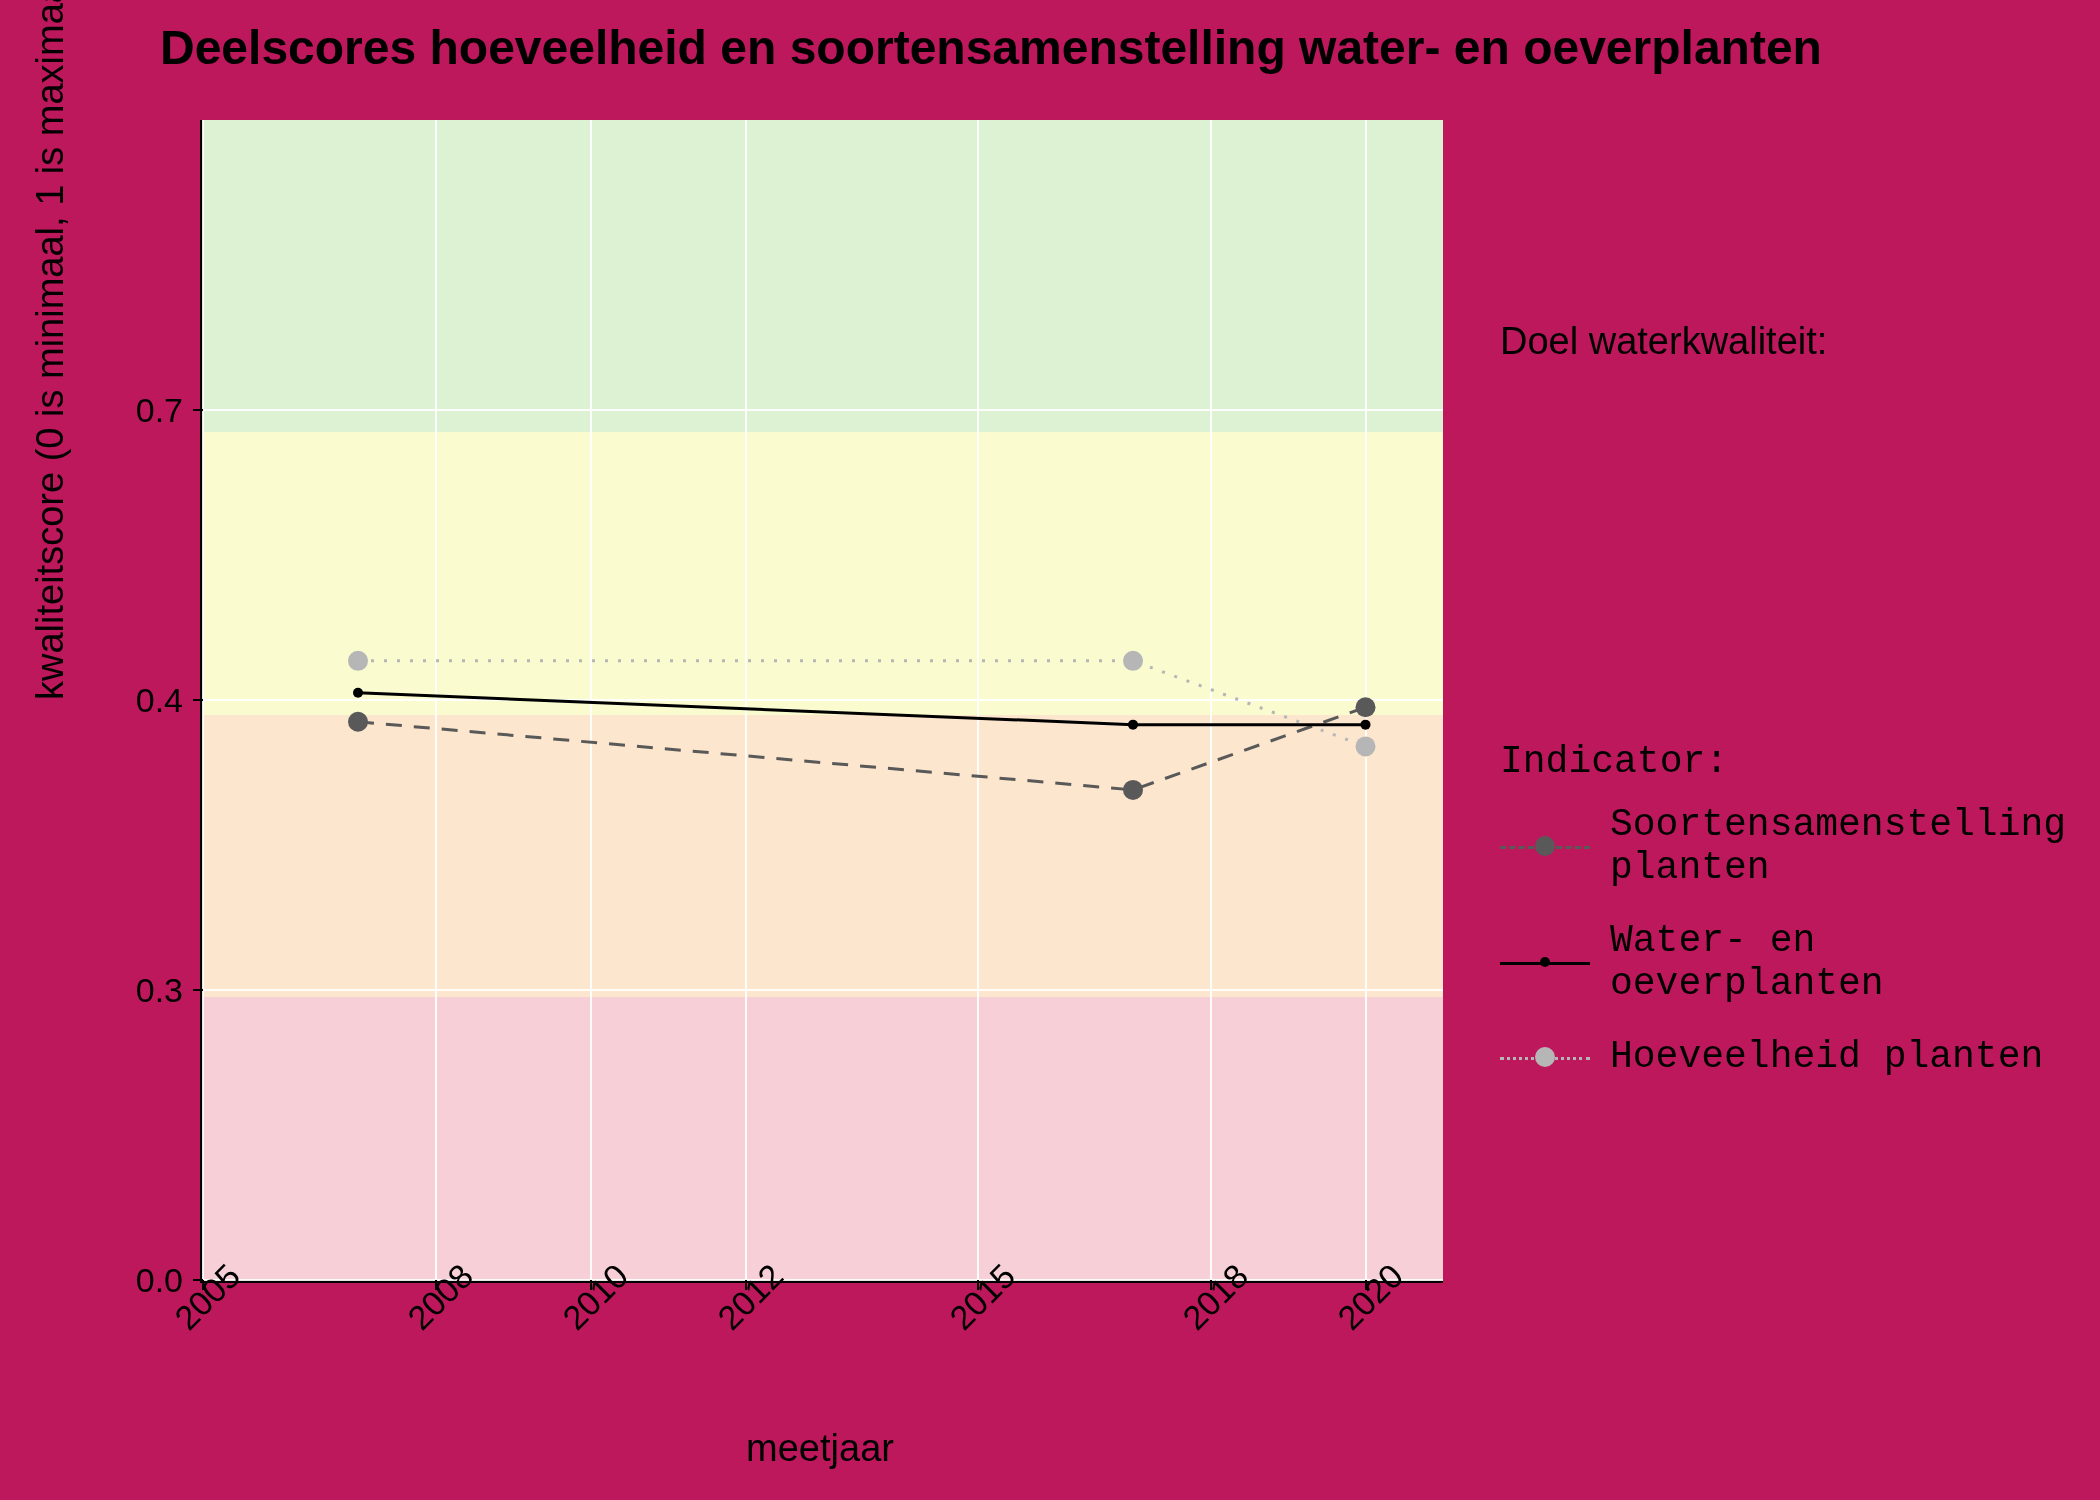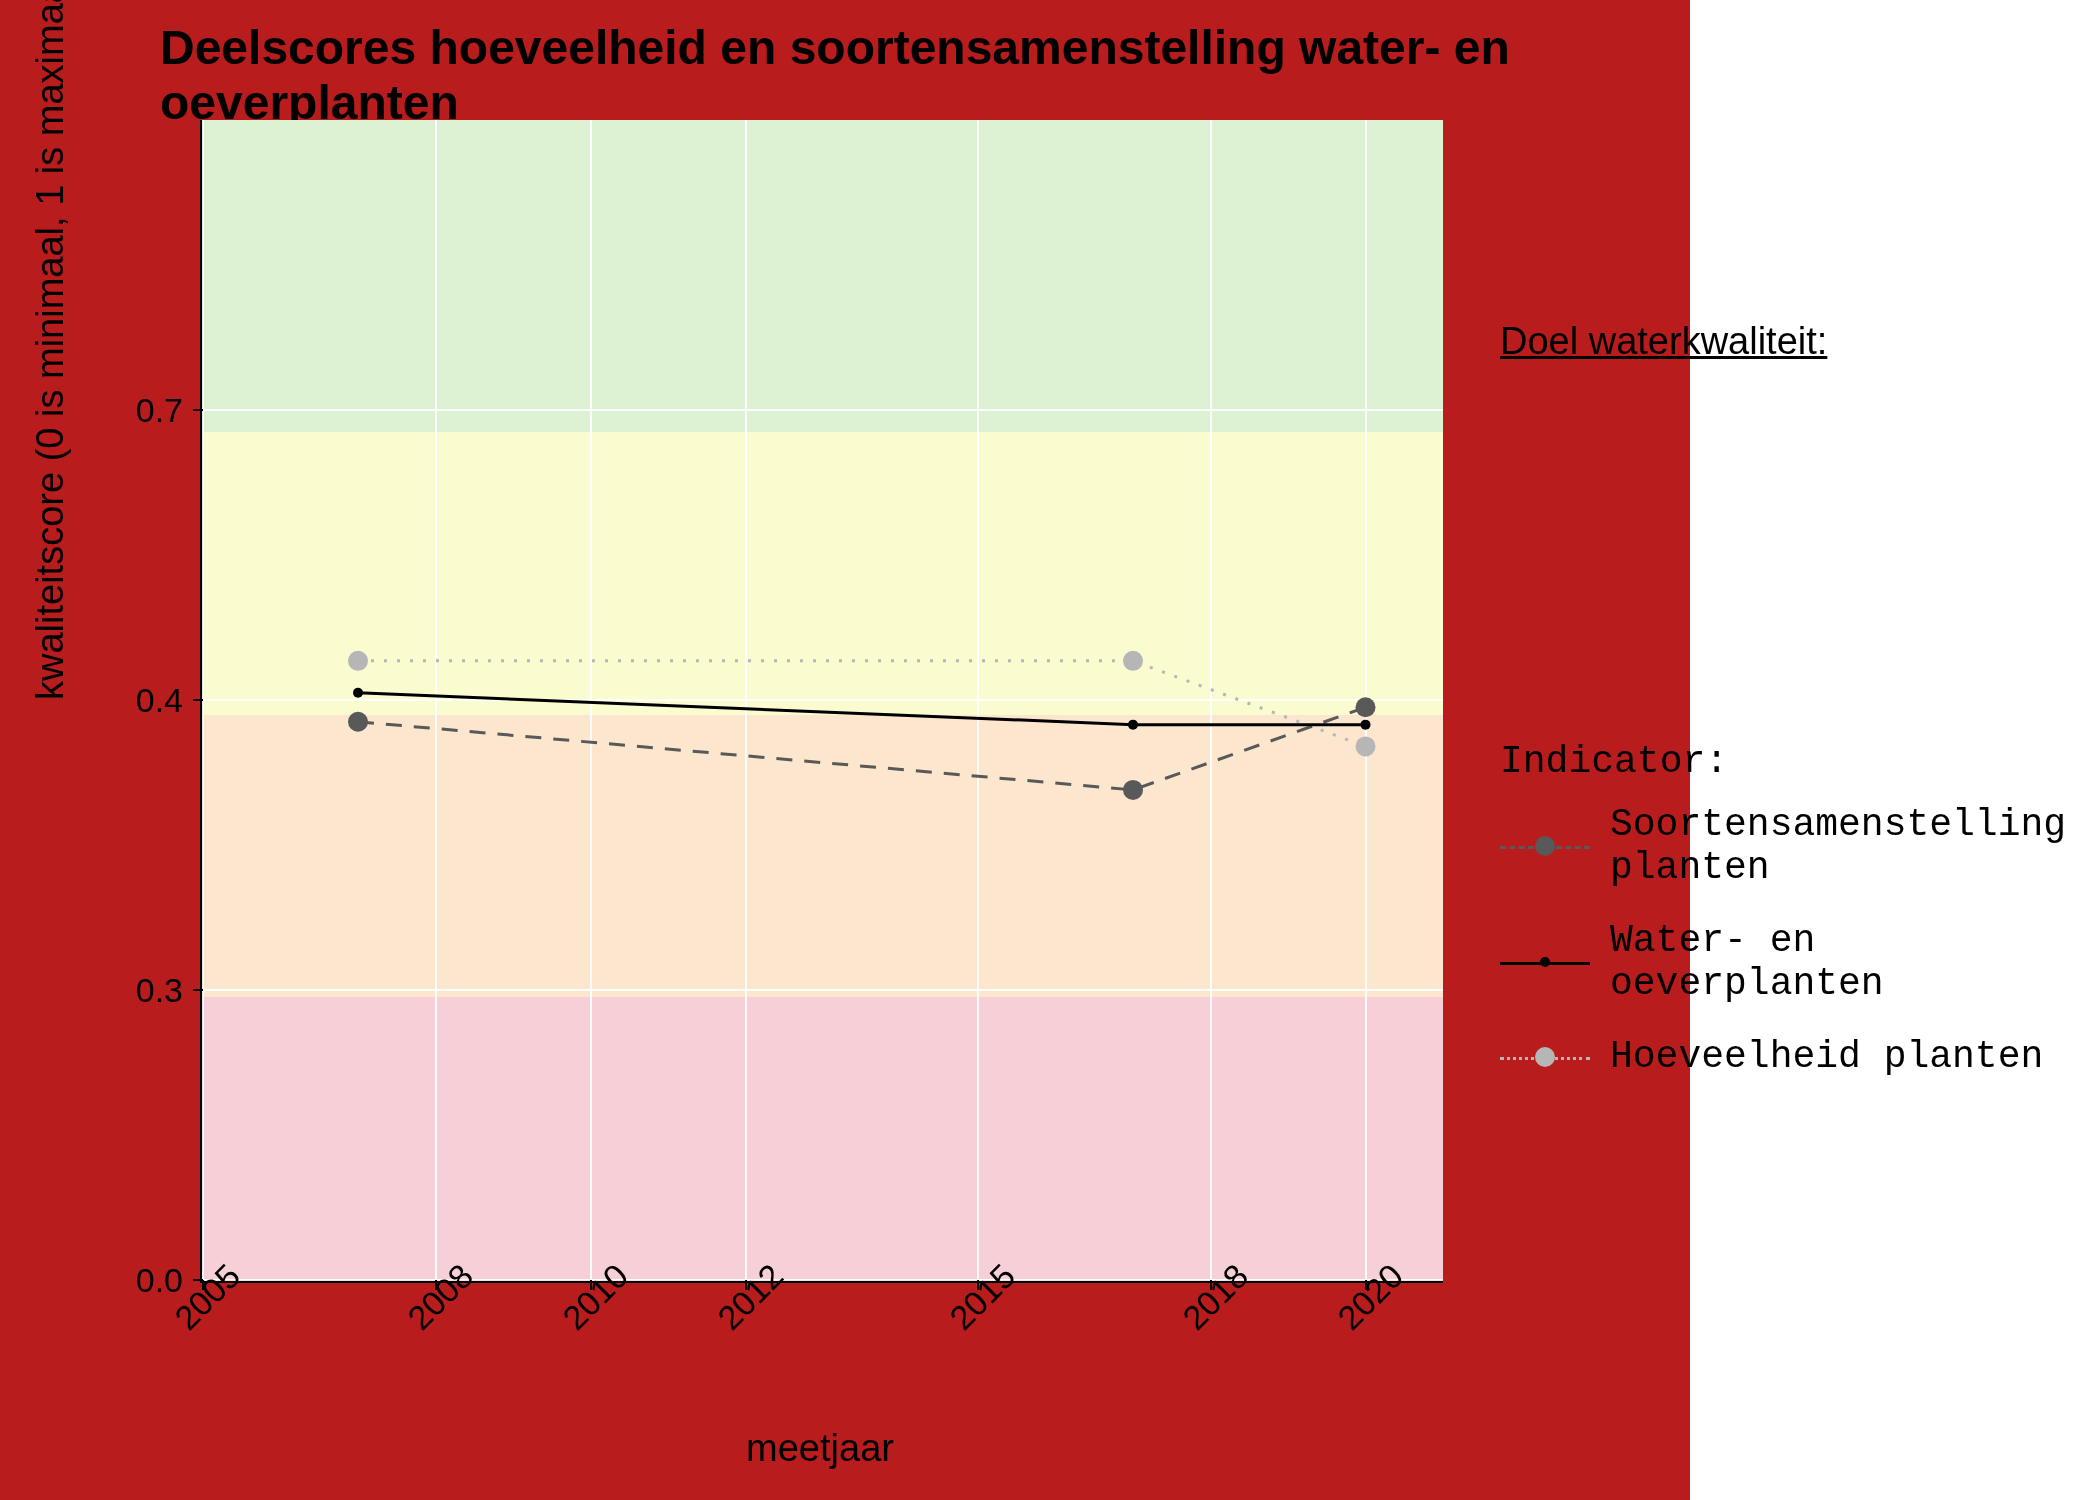--- a/index.html
+++ b/index.html
@@ -11,9 +11,9 @@
   }
   .chart-wrap {
     position: relative;
-    width: 1690px;
+    width: 2100px;
     height: 1500px;
-    background: #b91c1c;
+    background: #be185d;
   }
   .chart-title {
     position: absolute;

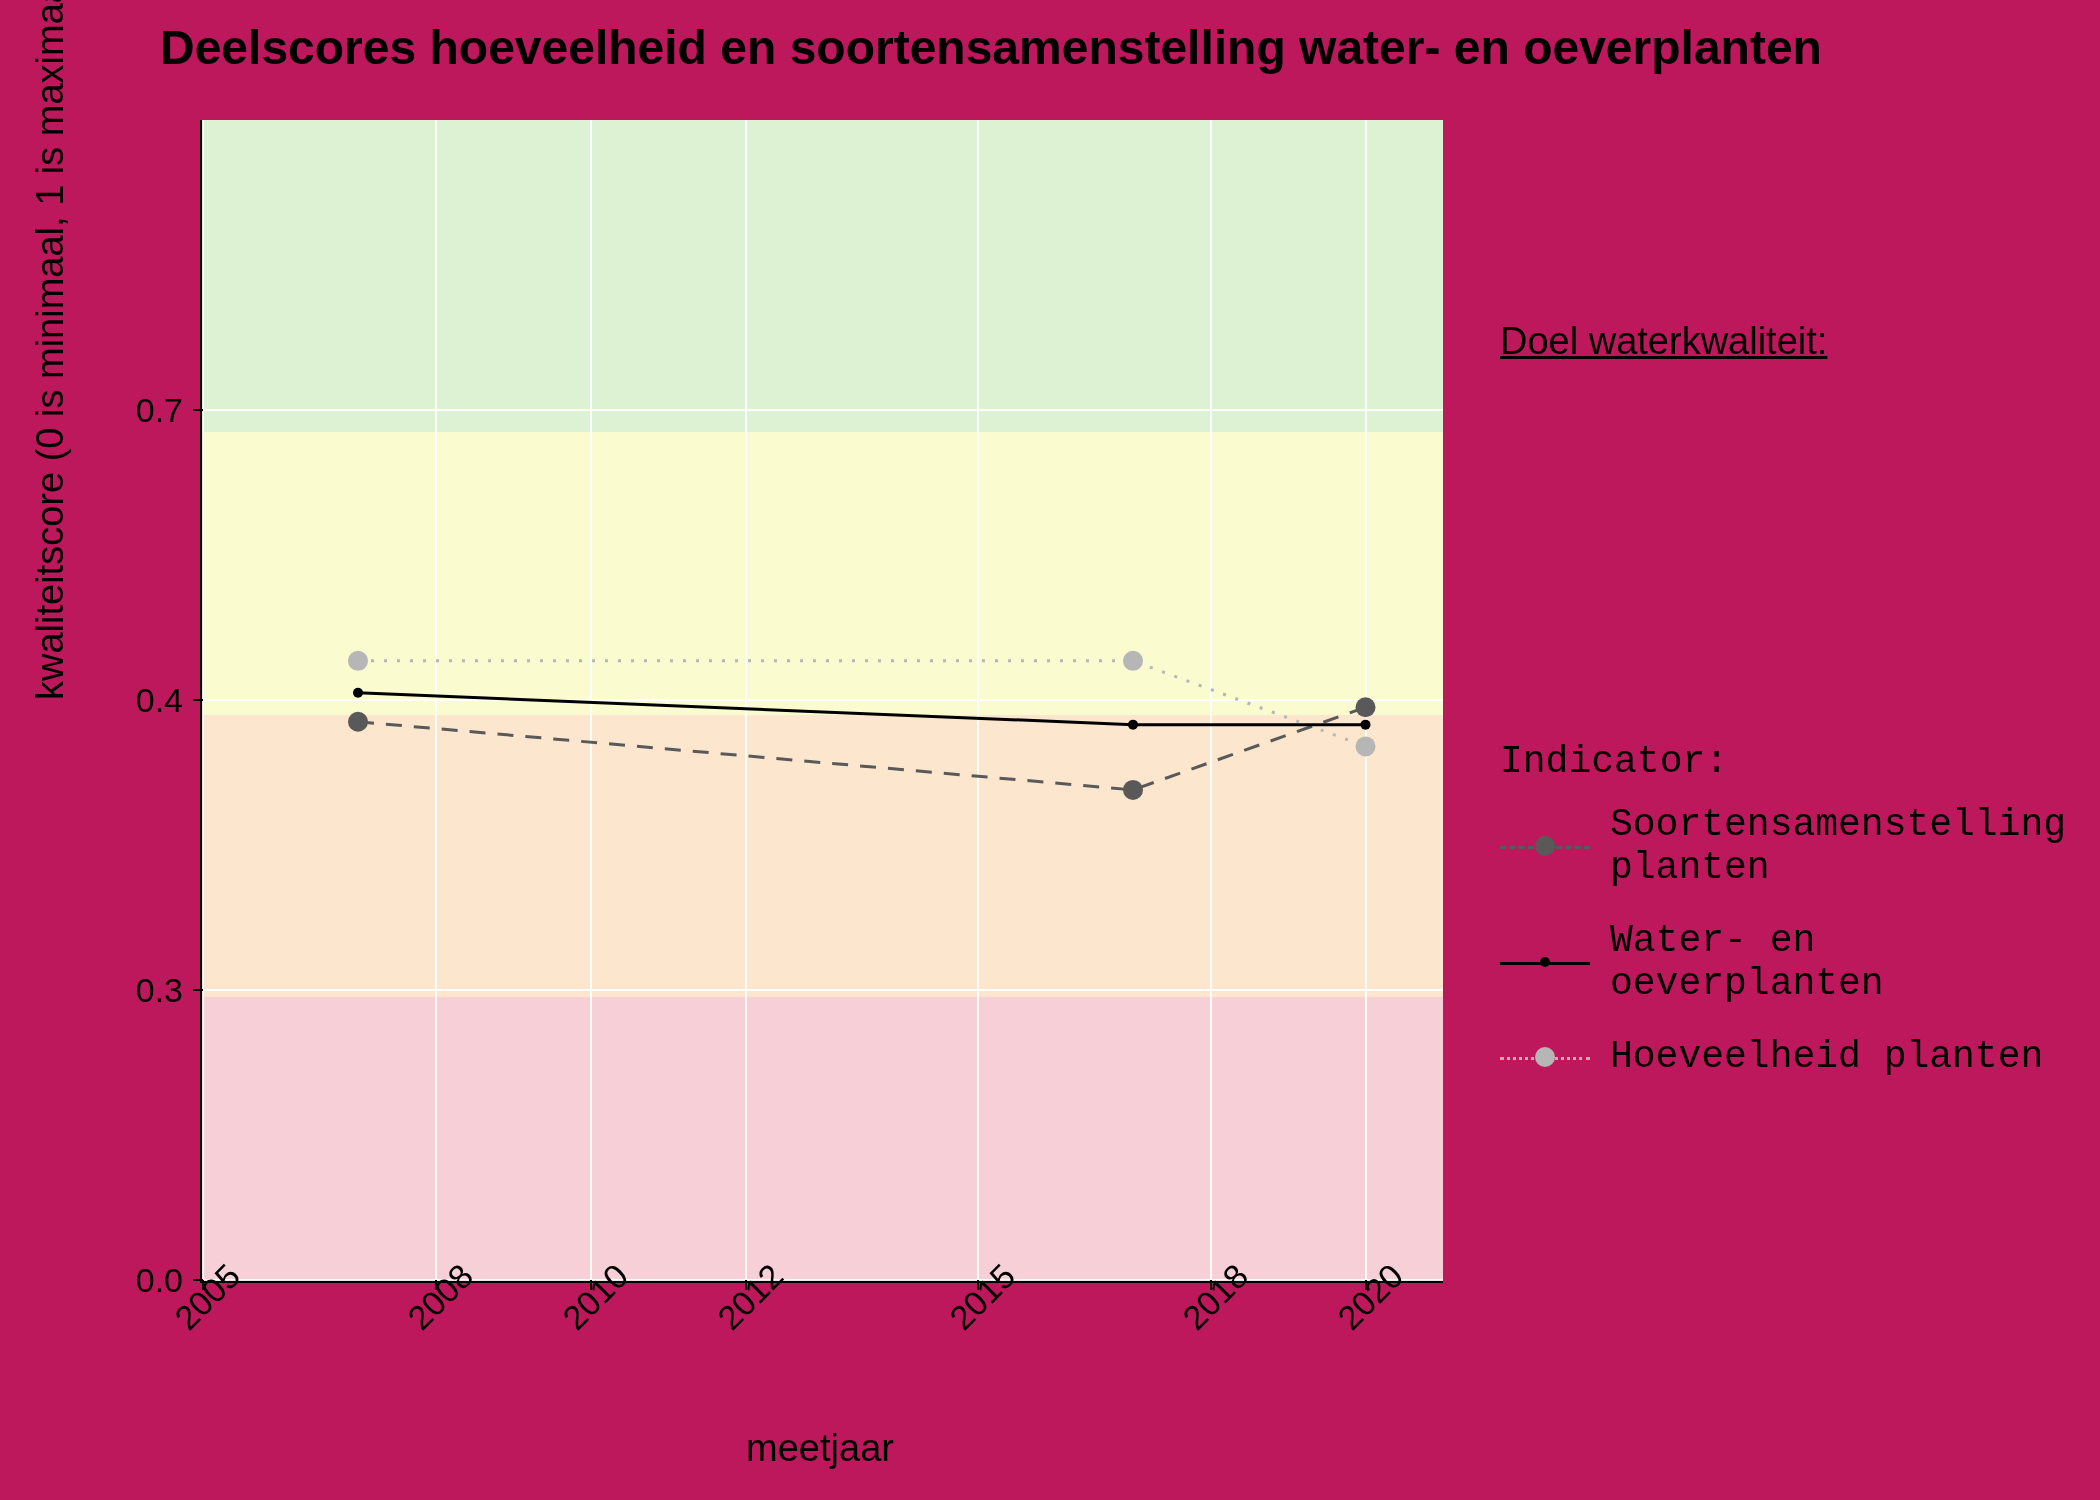--- a/index.html
+++ b/index.html
@@ -111,7 +111,6 @@
     left: 1500px;
     top: 320px;
     width: 560px;
-    text-decoration: underline;
   }
   .legend-title {
     font-size: 38px;

